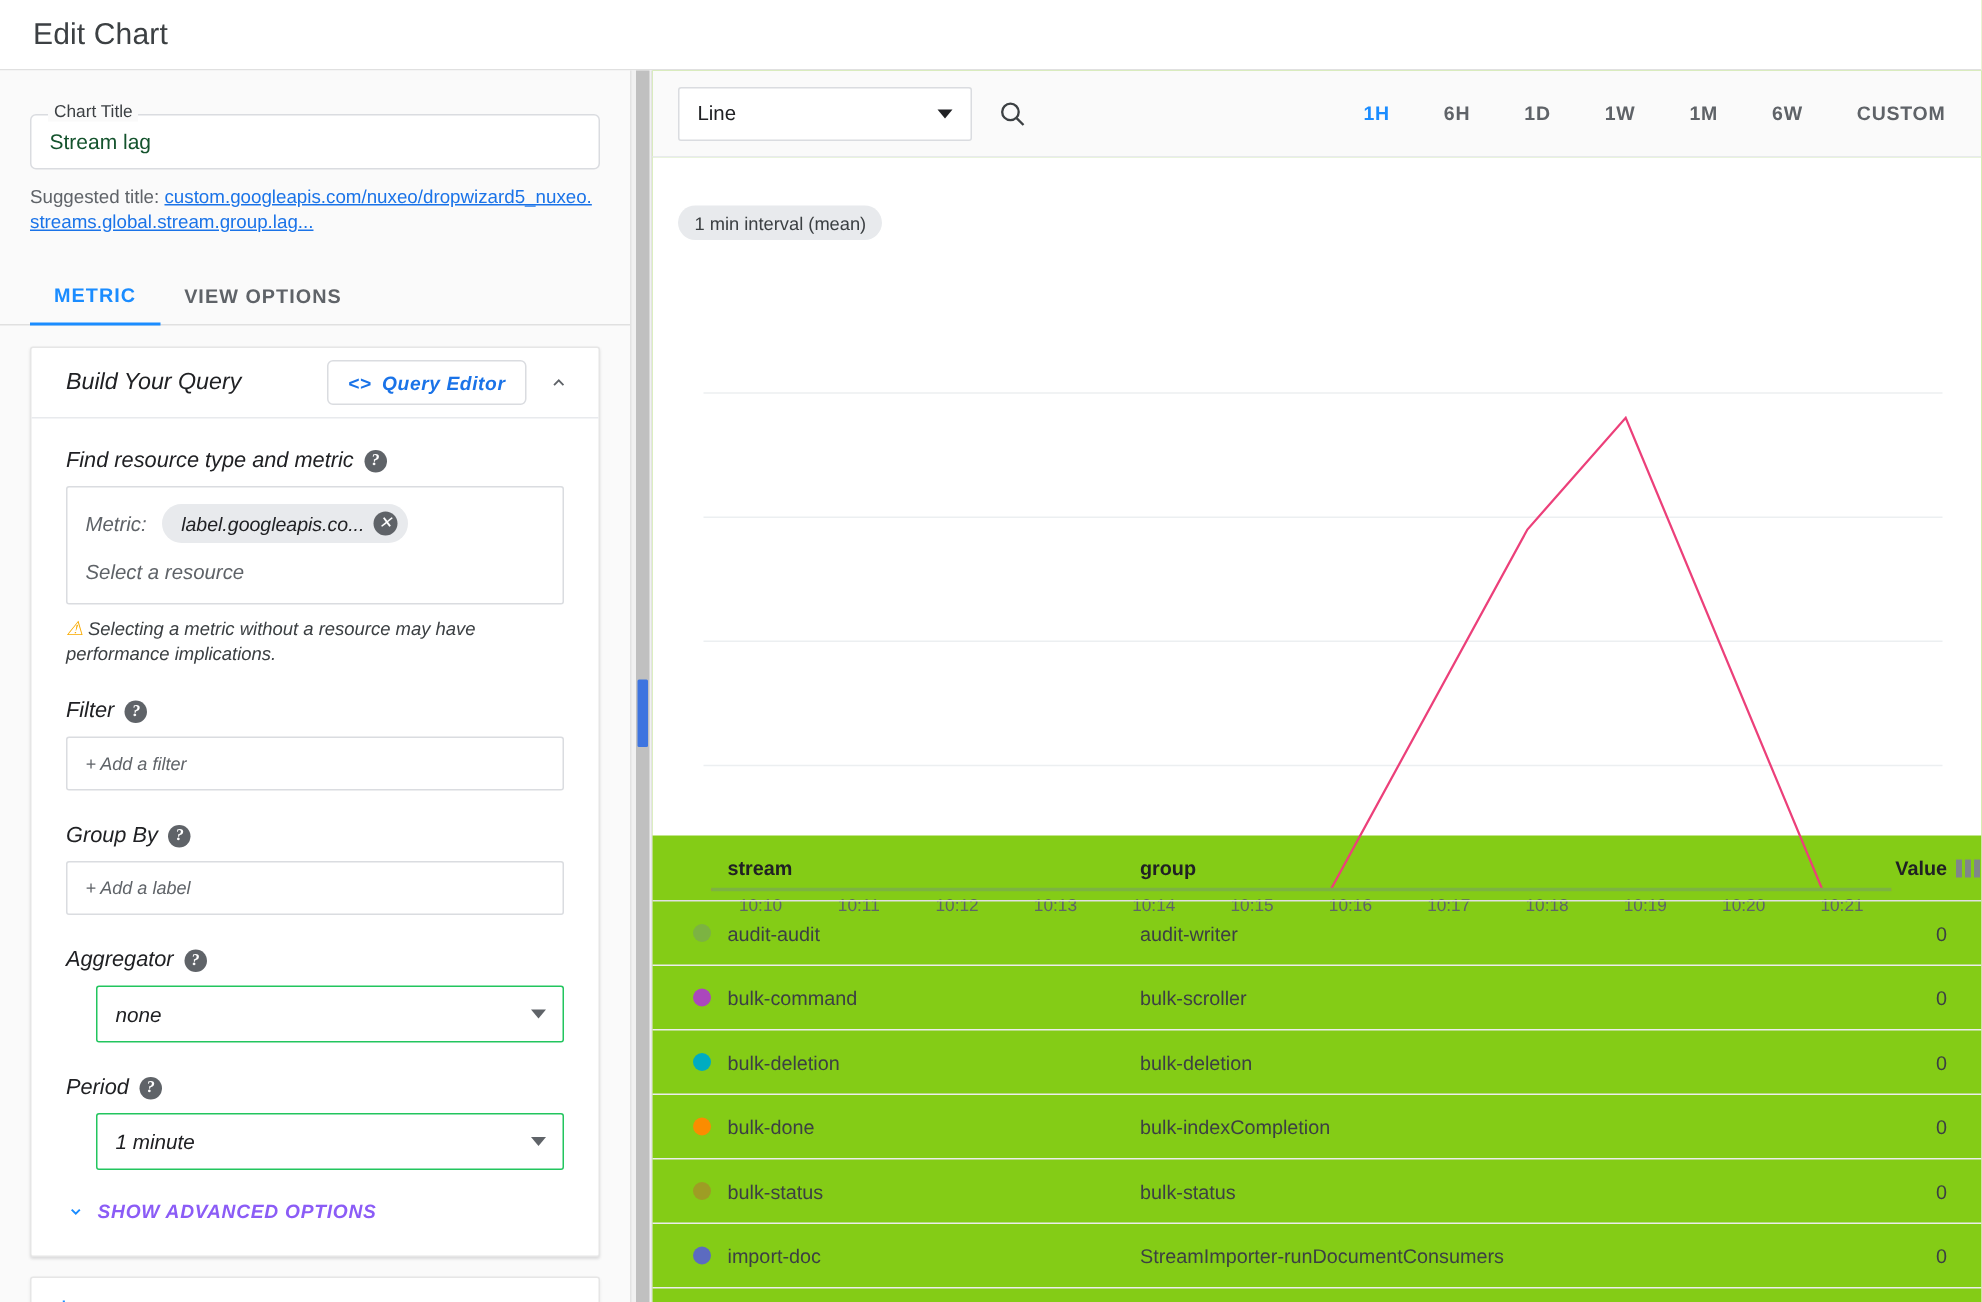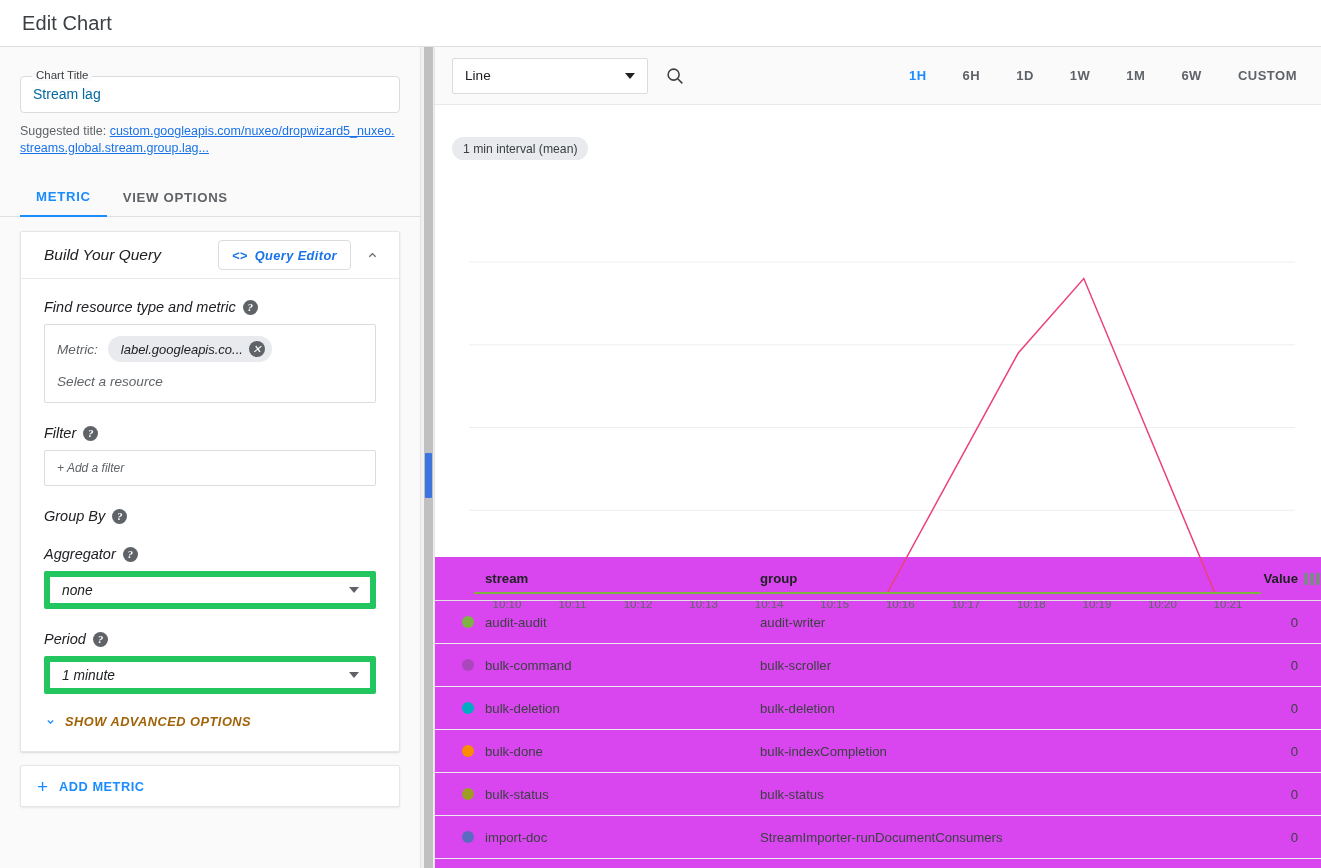--- a/index.html
+++ b/index.html
@@ -136,7 +136,7 @@
   }
 
   
-  .right-panel { position: absolute; left: 435px; top: 47px; width: 886px; height: 821px; background: #d946ef; }
+  .right-panel { position: absolute; left: 435px; top: 47px; width: 886px; height: 821px; background: #84cc16; }
   .chart-toolbar {
     height: 58px; background: #fafafa; border-bottom: 1px solid #e8eaed;
     display: flex; align-items: center; padding: 0 20px 0 17px;

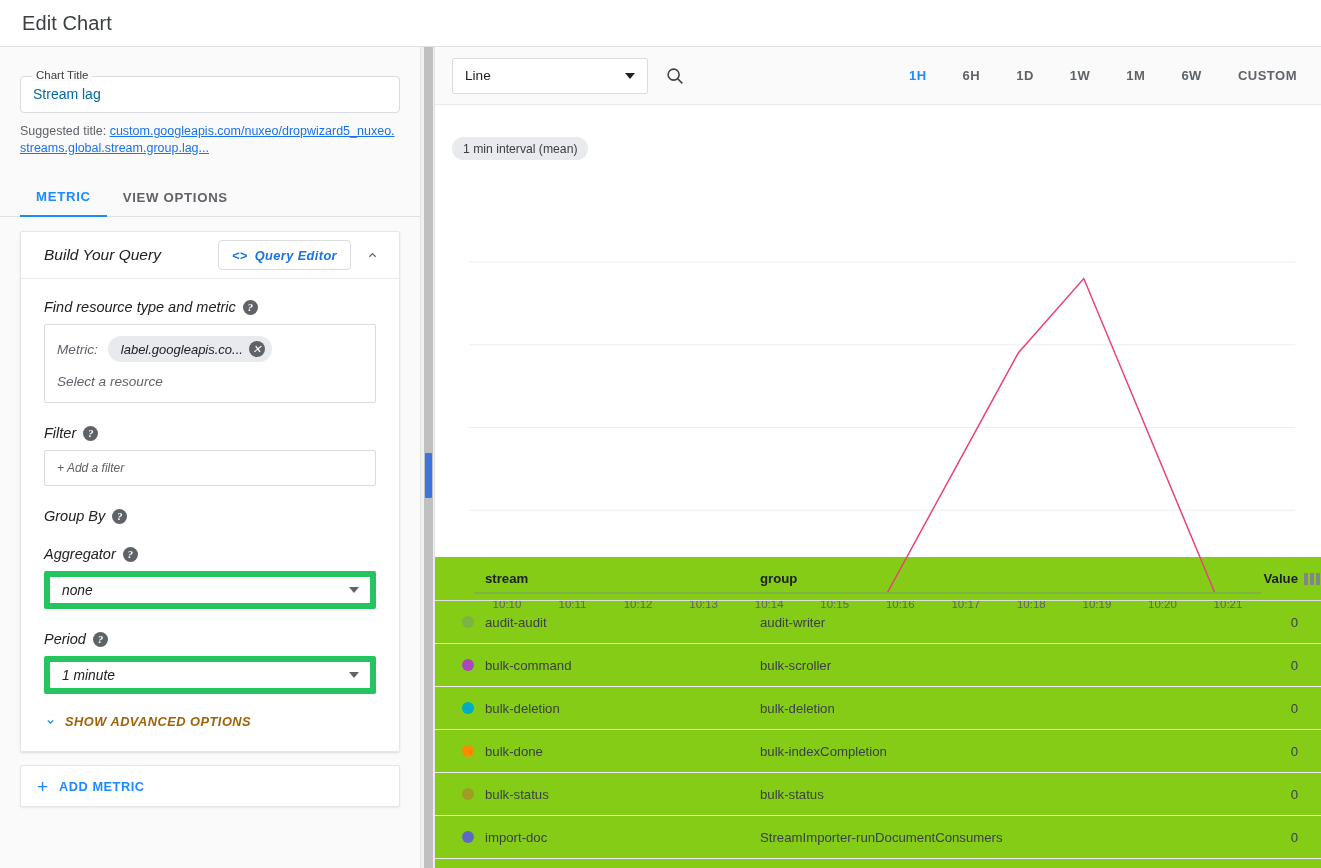--- a/index.html
+++ b/index.html
@@ -33,7 +33,7 @@
     padding: 0 4px; font-size: 11.5px; color: #3c4043; line-height: 12px;
   }
   .chart-title-field .value {
-    position: absolute; left: 12px; top: 9px; font-size: 14px; color: #0369a1; text-align: center;
+    position: absolute; left: 12px; top: 9px; font-size: 14px; color: #14532d; text-align: center;
   }
   .suggested {
     margin: 10px 20px 0 20px; font-size: 12.5px; color: #5f6368; line-height: 16.5px;

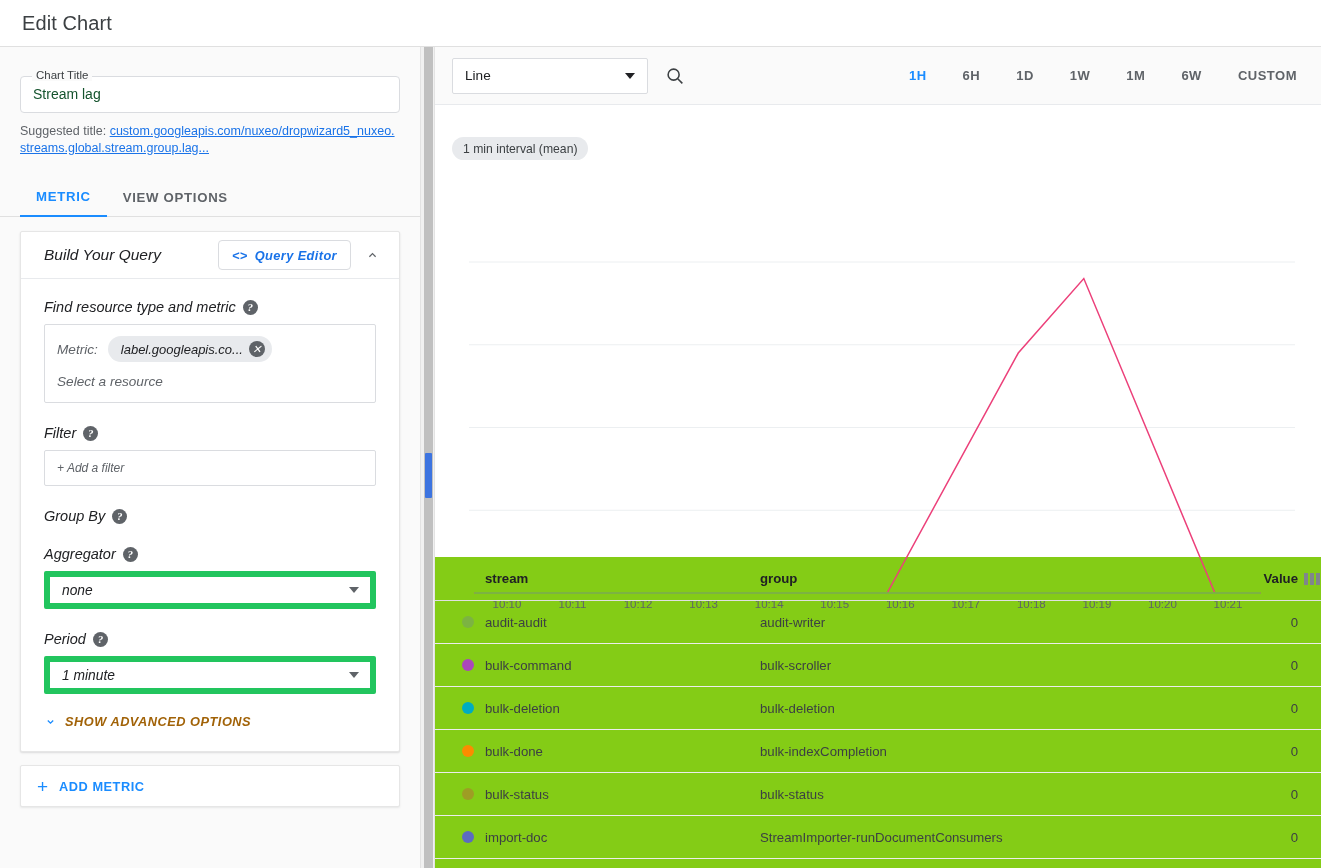--- a/index.html
+++ b/index.html
@@ -251,6 +251,9 @@
           <div class="resource-ph">Select a resource</div>
         </div>
 
+        <div class="warn">
+          <span class="tri">⚠</span><span>Selecting a metric without a resource may have performance implications.</span>
+        </div>
 
         <div class="sec-label mt">
           <span>Filter</span>

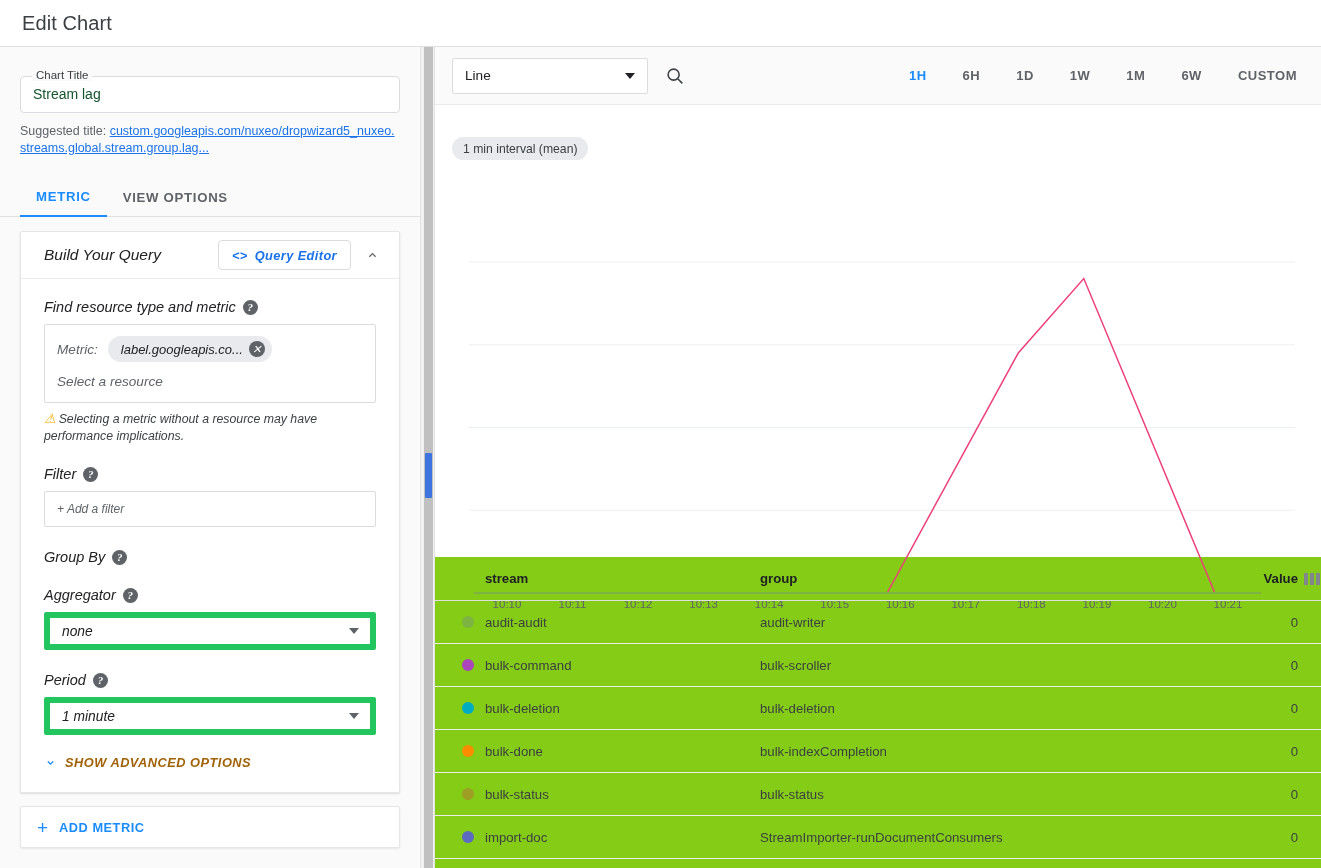--- a/index.html
+++ b/index.html
@@ -265,6 +265,7 @@
           <span>Group By</span>
           <span class="help">?</span>
         </div>
+        <div class="input-box">+ Add a label</div>
 
         <div class="sec-label mt">
           <span>Aggregator</span>

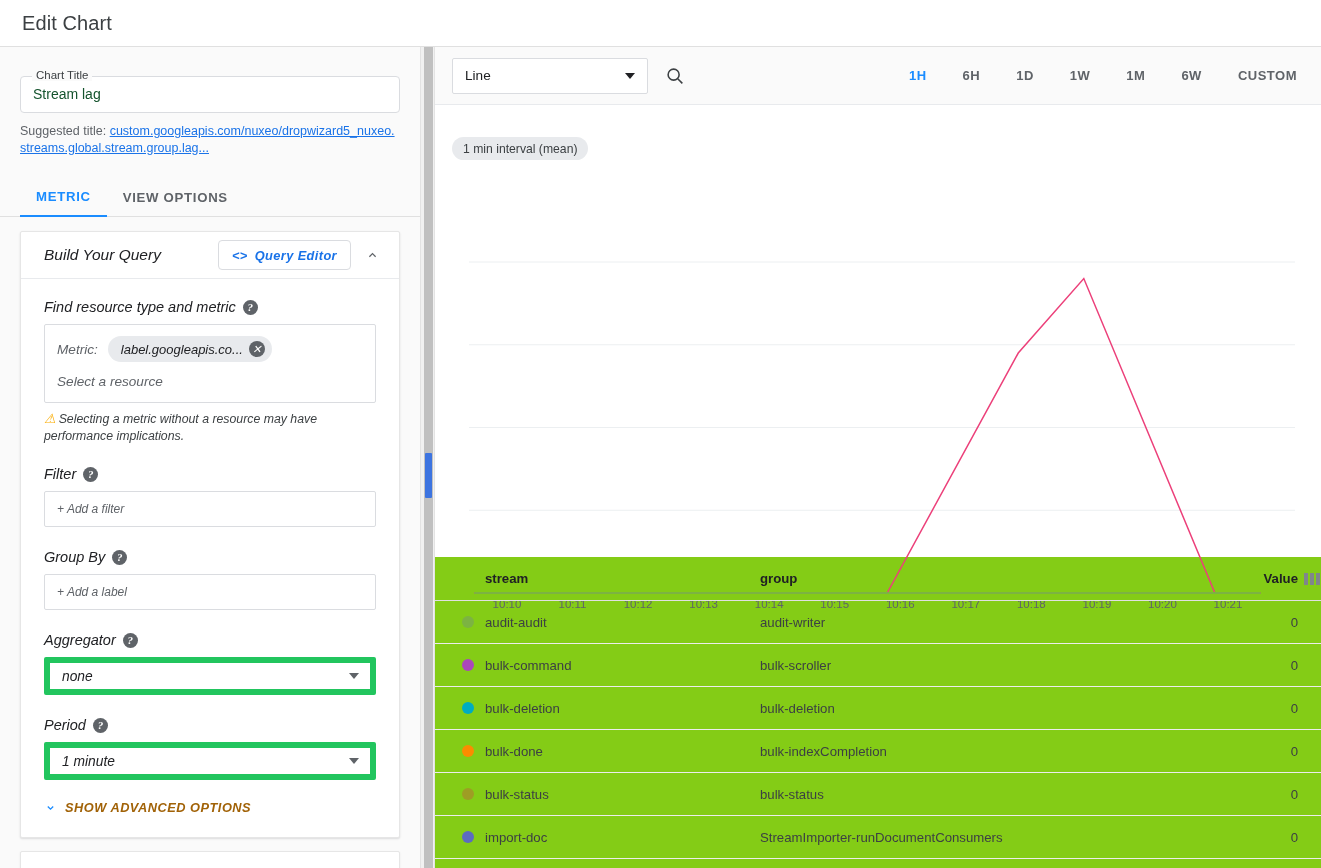--- a/index.html
+++ b/index.html
@@ -100,9 +100,9 @@
     font-size: 12px; color: #5f6368; cursor: text;
   }
   .select-box {
-    border: 6px solid #22c55e; border-radius: 2px; height: 38px;
+    border: 1px solid #22c55e; border-radius: 2px; height: 38px;
     display: flex; align-items: center; padding: 0 12px;
-    font-size: 13.8px; color: #202124; cursor: pointer; position: relative;
+    font-size: 13.8px; color: #202124; cursor: pointer; position: relative; margin-left: 20px;
   }
   .select-box .caret {
     position: absolute; right: 11px; width: 0; height: 0;

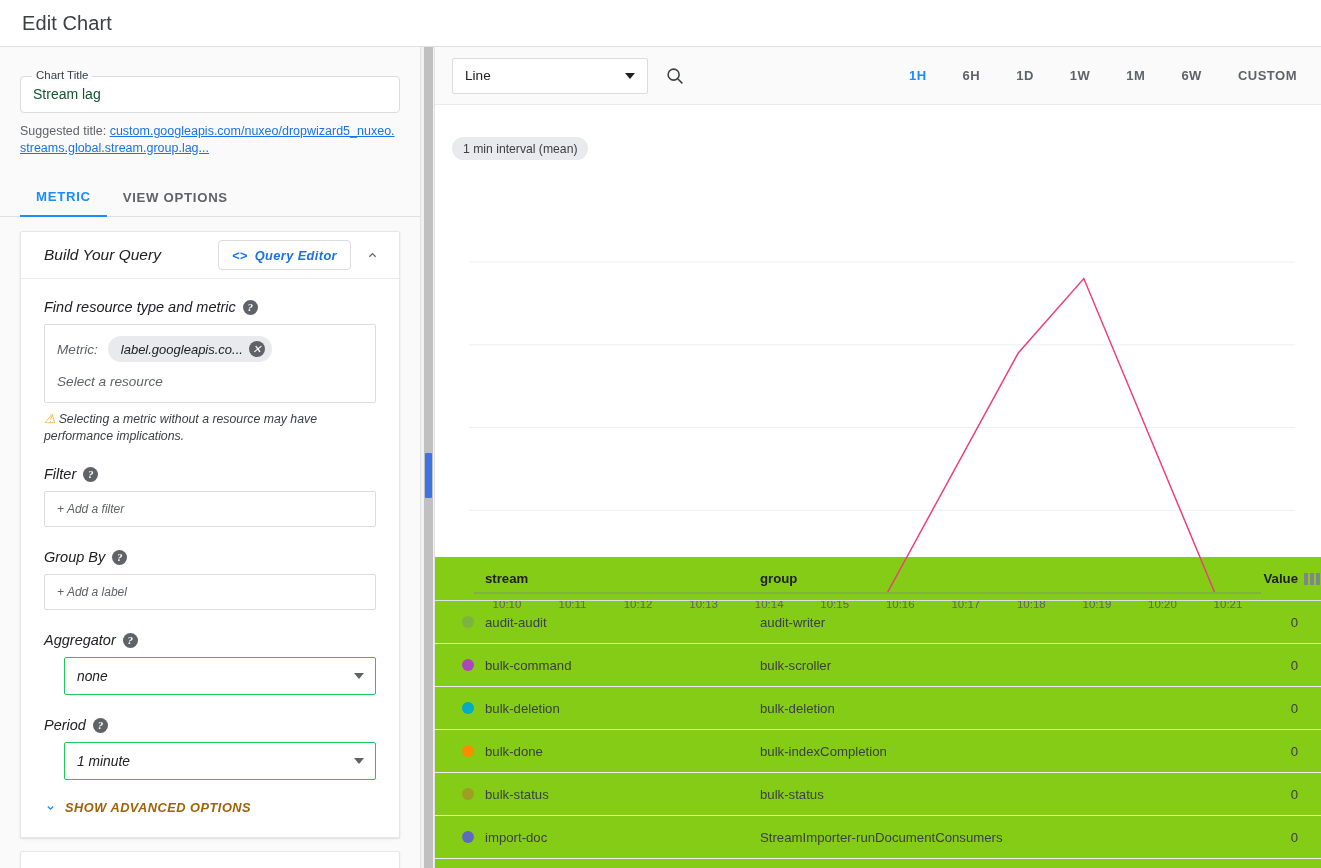--- a/index.html
+++ b/index.html
@@ -111,7 +111,7 @@
   }
   .adv {
     margin-top: 20px; display: flex; align-items: center; gap: 8px;
-    color: #a16207; font-size: 12.8px; font-weight: bold; letter-spacing: .5px; cursor: pointer;
+    color: #8b5cf6; font-size: 12.8px; font-weight: bold; letter-spacing: .5px; cursor: pointer;
   }
   .add-metric-card {
     margin: 13px 20px 0 20px; background: #fff; border: 1px solid #e6e6e6;

